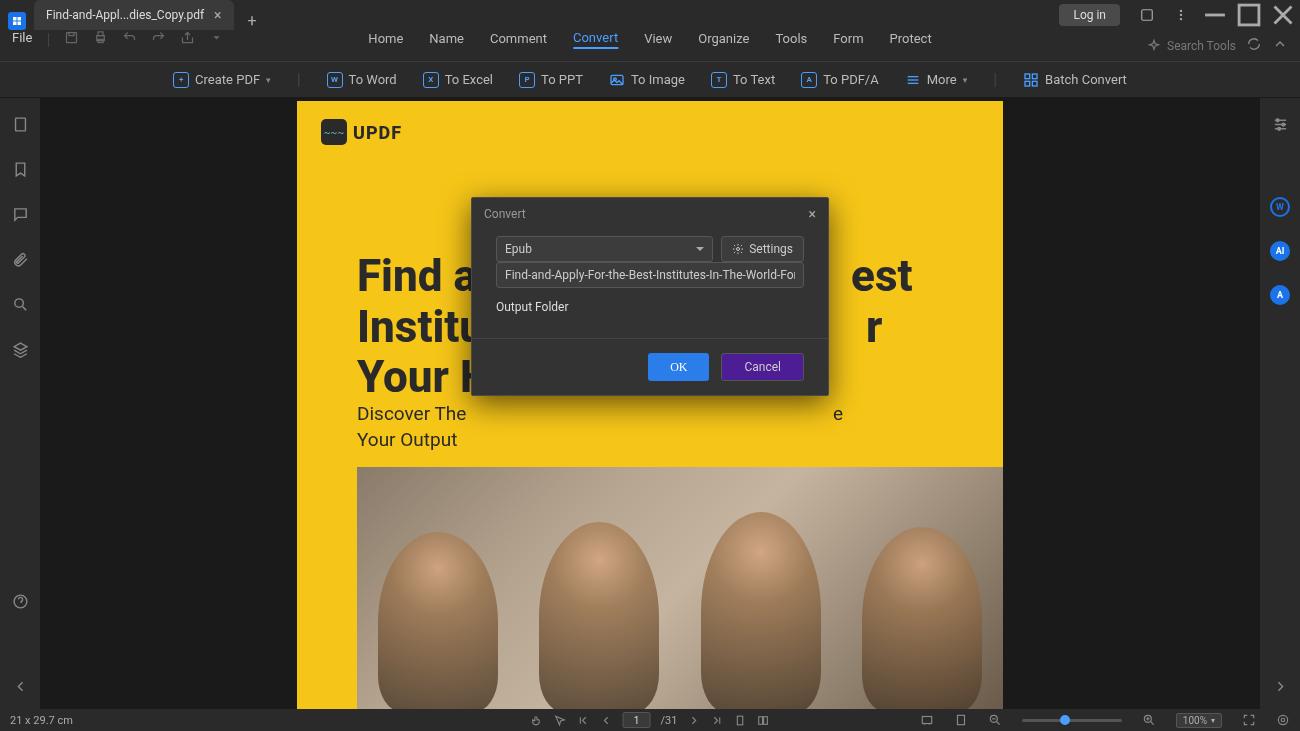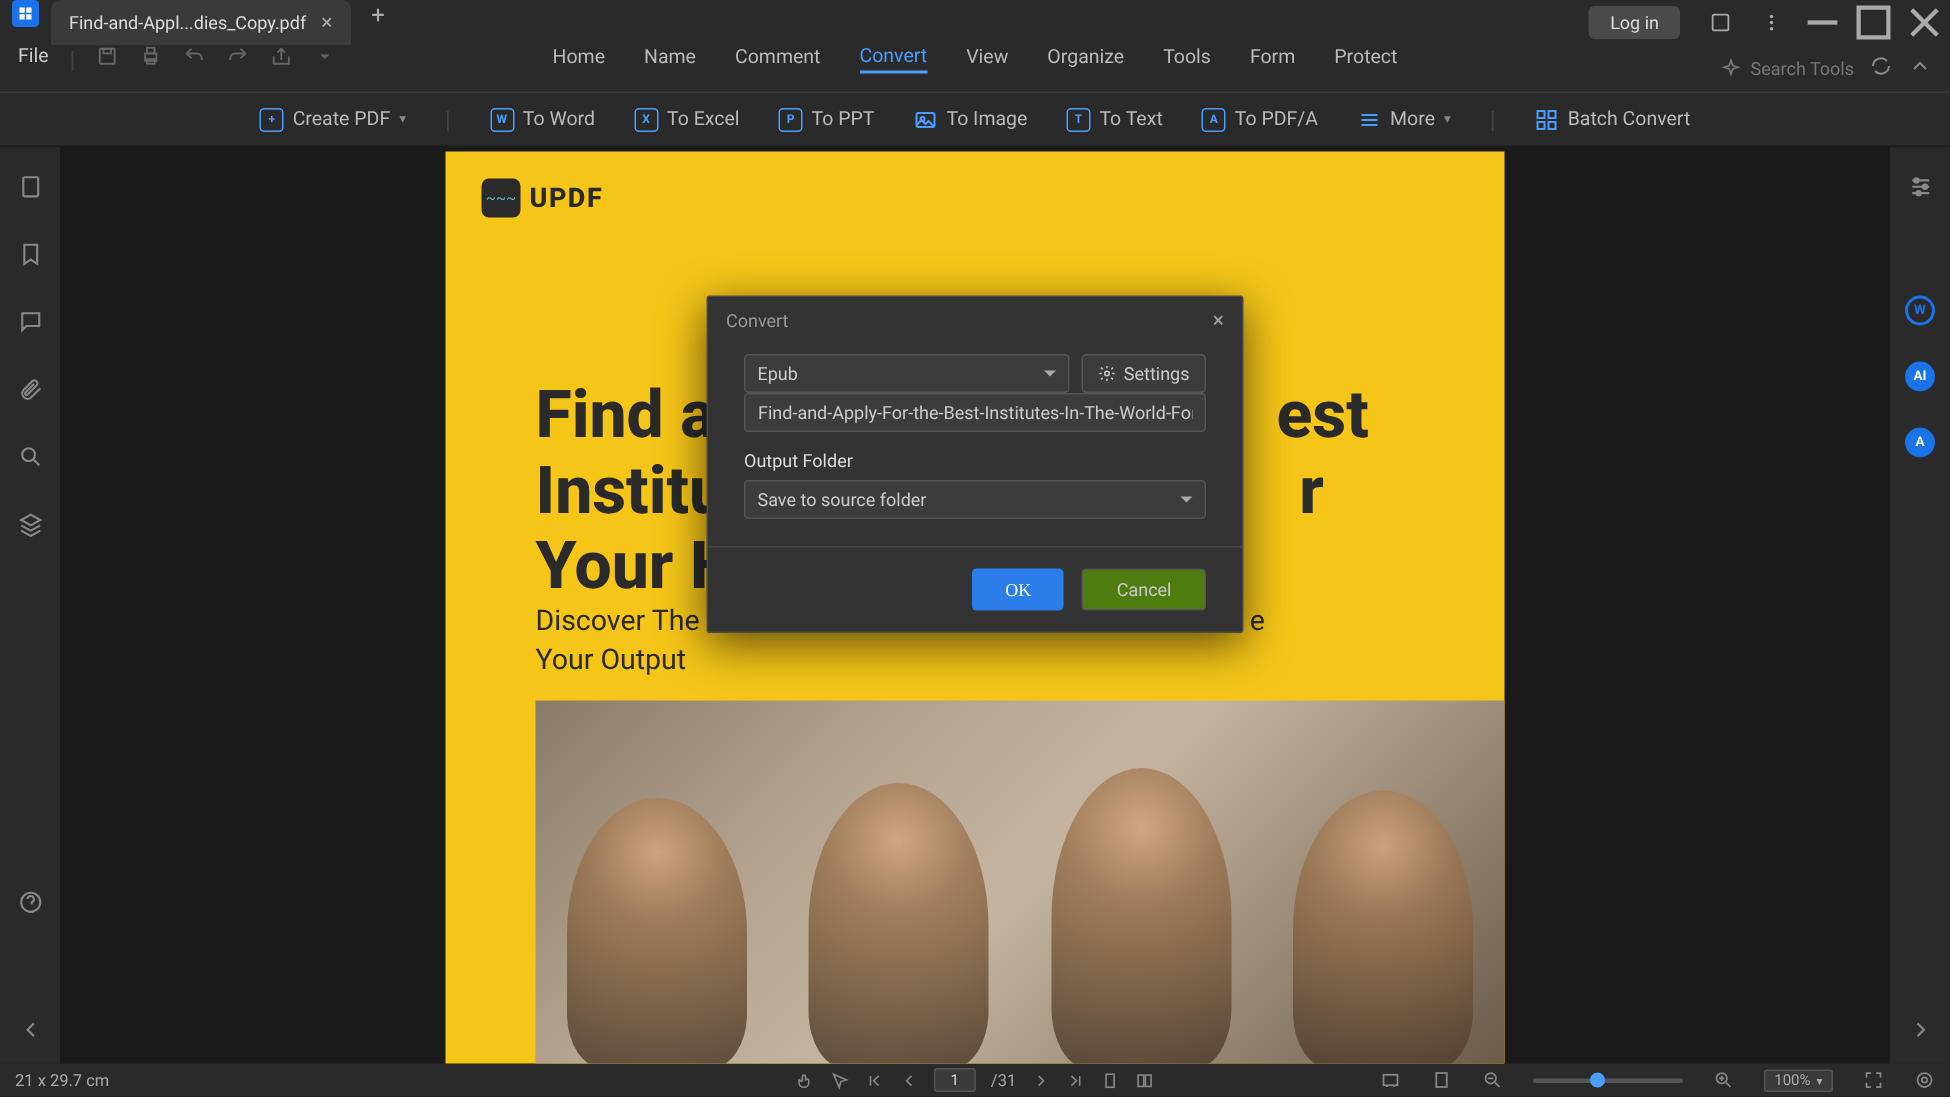--- a/index.html
+++ b/index.html
@@ -5,7 +5,7 @@
 *{margin:0;padding:0;box-sizing:border-box;font-family:-apple-system,BlinkMacSystemFont,"Segoe UI",Roboto,sans-serif;}
 body{width:1300px;height:731px;background:#1e1e1e;color:#ccc;overflow:hidden;position:relative;}
 
-.titlebar{height:30px;background:#2a2a2a;display:flex;align-items:flex-start;padding-left:8px;}
+.titlebar{height:30px;background:#2a2a2a;display:flex;align-items:flex-end;padding-left:8px;}
 .app-icon{width:18px;height:18px;background:#1a73e8;border-radius:3px;display:flex;align-items:center;justify-content:center;}
 .app-icon svg{width:12px;height:12px;fill:white;}
 .tab{background:#3a3a3a;height:30px;display:flex;align-items:center;padding:0 12px;margin-left:8px;border-radius:6px 6px 0 0;font-size:12px;color:#ddd;gap:10px;min-width:170px;}

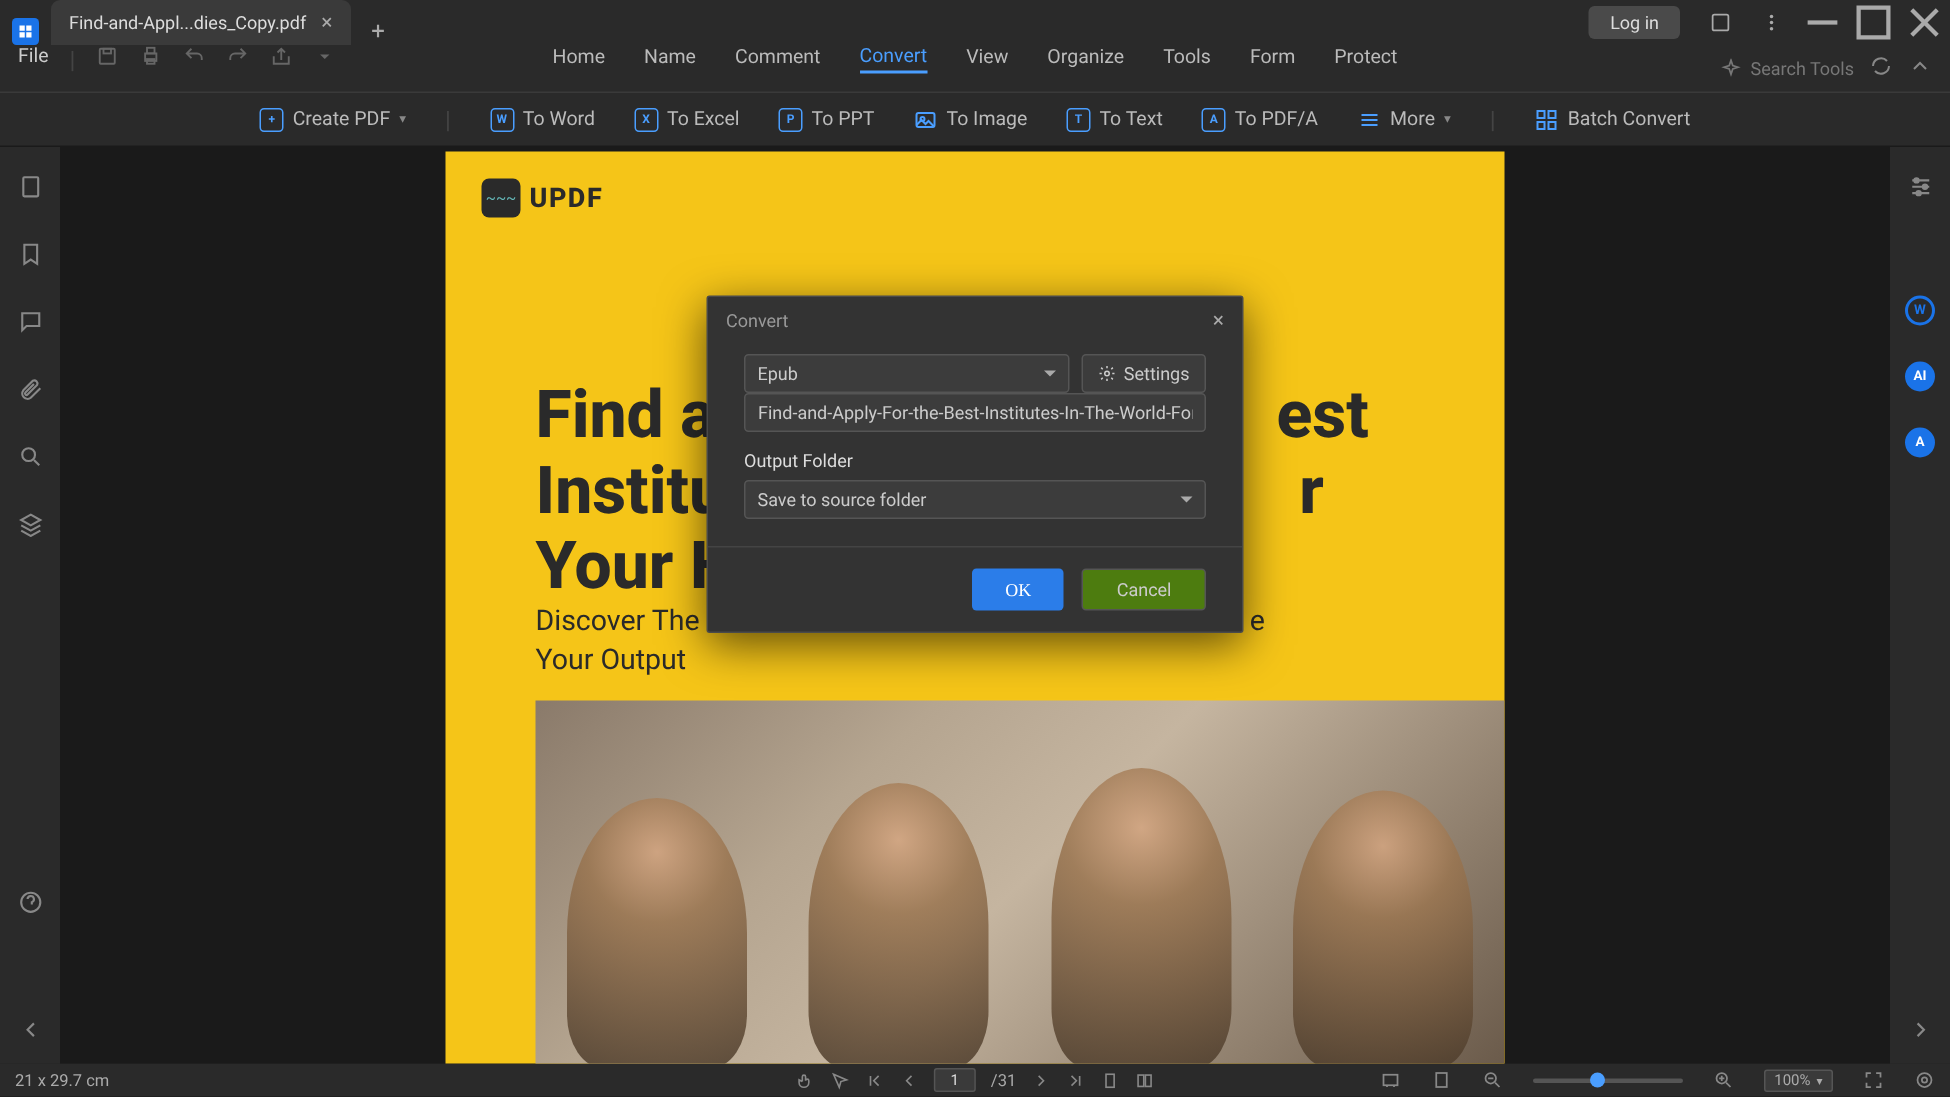--- a/index.html
+++ b/index.html
@@ -417,9 +417,6 @@
       </div>
       <input class="dlg-input" style="width: 100%;" value="Find-and-Apply-For-the-Best-Institutes-In-The-World-For-Your-H">
       <div class="dlg-label">Output Folder</div>
-      <div class="dlg-select">
-          <span>Save to source folder</span>
-        </div>
     </div>
     <div class="dlg-footer">
       <button class="btn btn-primary">OK</button>

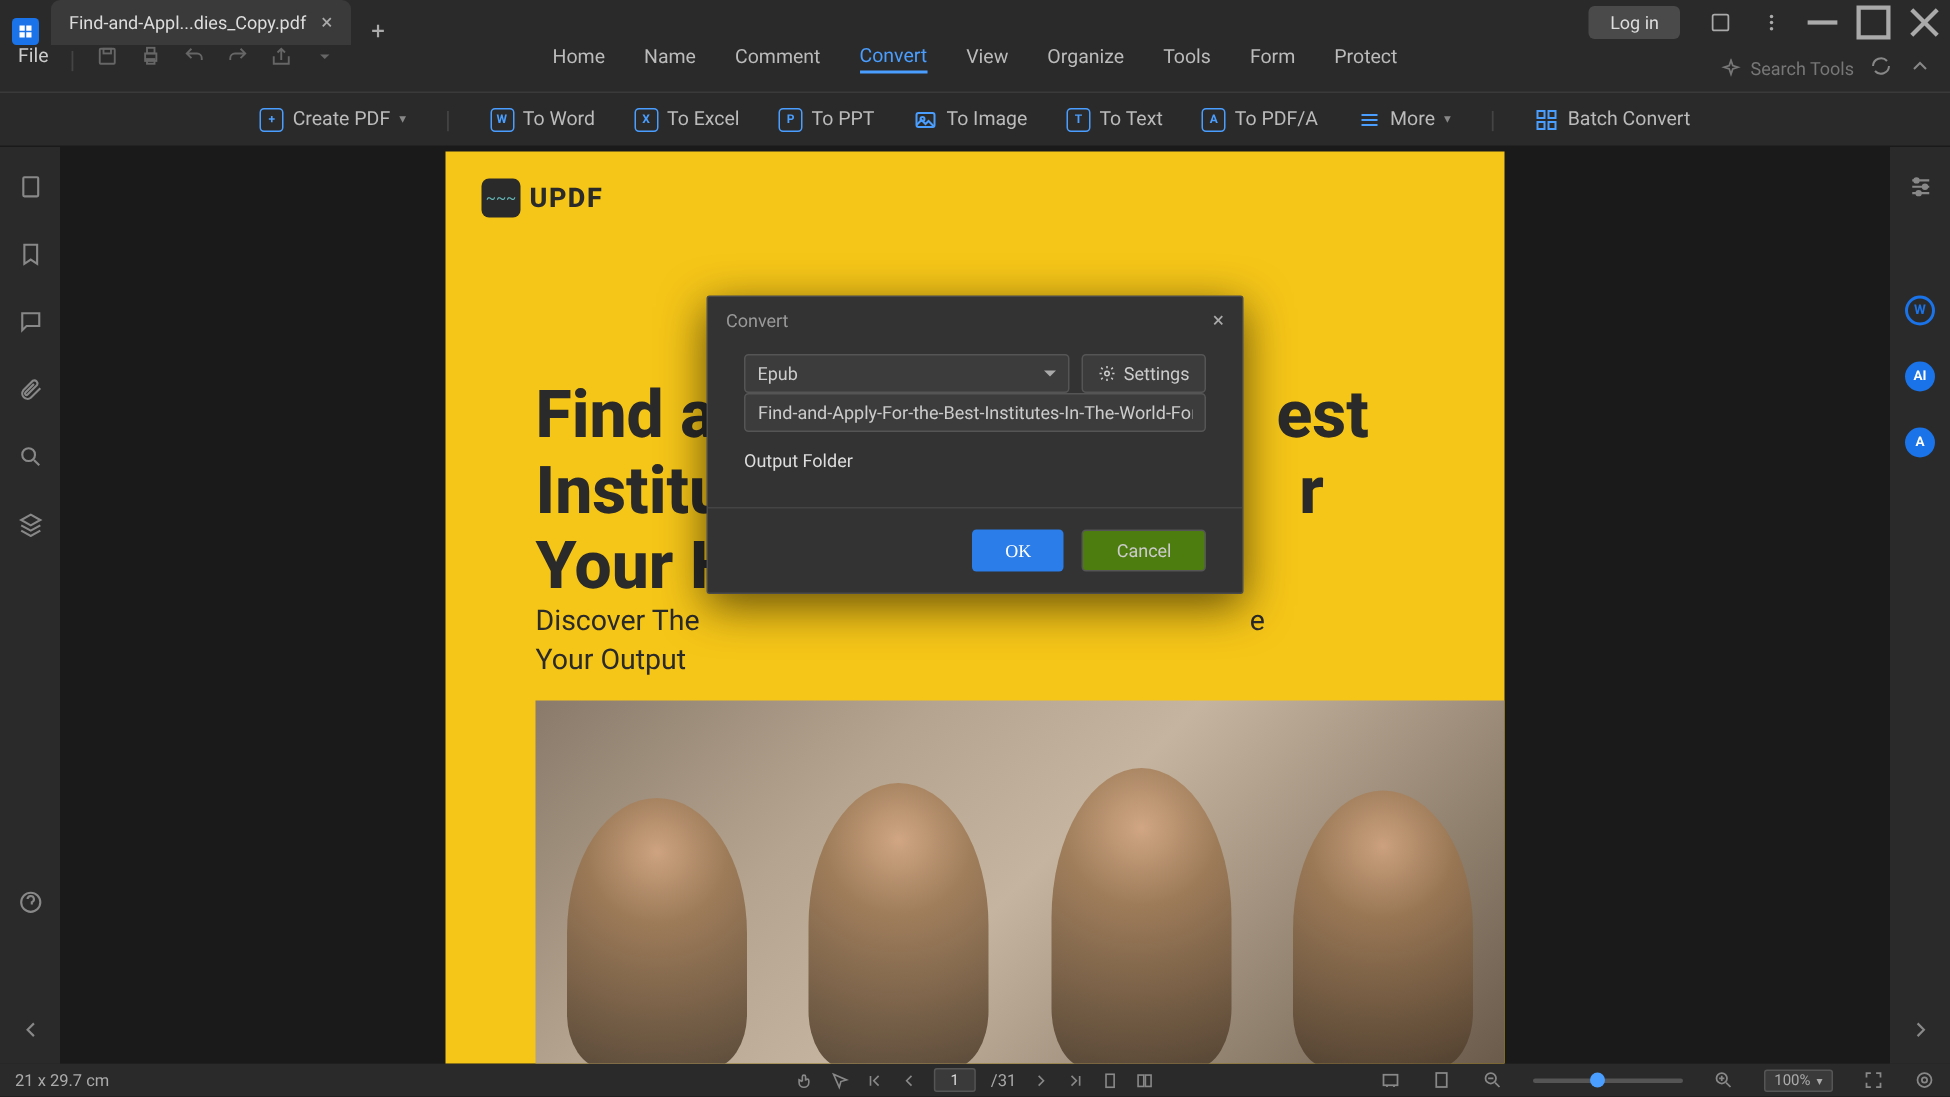--- a/index.html
+++ b/index.html
@@ -86,7 +86,7 @@
 .dlg-footer{border-top:1px solid #444;padding:14px 24px;display:flex;justify-content:flex-end;gap:12px;}
 .btn{height:28px;padding:0 22px;border-radius:3px;font-size:12px;cursor:pointer;border:none;}
 .btn-primary{background:#2b7de9;color:white;font-family:Liberation Serif, serif;}
-.btn-secondary{background:#4d7c0f;border:1px solid #555;color:#ccc;}
+.btn-secondary{background:#4c1d95;border:1px solid #555;color:#ccc;}
 input{outline:none;}
 </style>
 </head>

